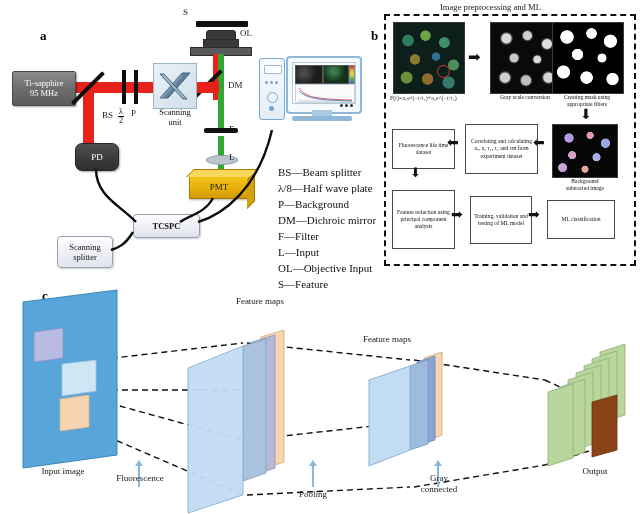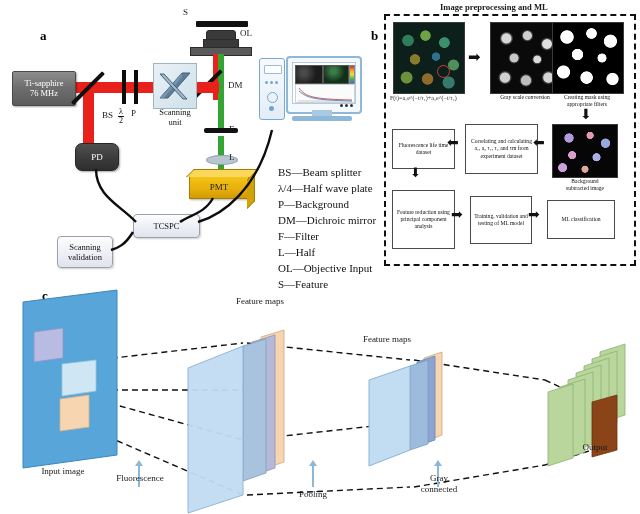--- a/index.html
+++ b/index.html
@@ -192,7 +192,7 @@
   <div>
     <div class="lbl panel-letter" style="left:371px;top:28px;">b</div>
 
-    <div class="lbl" style="left:440px;top:2px;font-size:8.6px;font-weight:bold;">Image preprocessing and ML</div>
+    <div class="lbl" style="left:440px;top:2px;font-size:8.6px;">Image preprocessing and ML</div>
 
     <div class="dashbox" style="left:384px;top:14px;width:248px;height:248px;"></div>
 

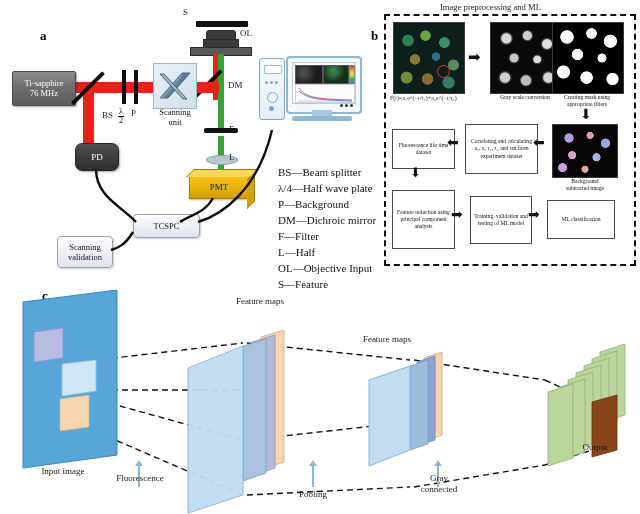--- a/index.html
+++ b/index.html
@@ -98,7 +98,7 @@
 
     <div class="box-tisa" style="left:12px;top:71px;width:62px;height:33px;">
       <span>Ti-sapphire</span>
-      <span>76 MHz</span>
+      <span>95 MHz</span>
     </div>
 
     <div class="mirror" style="left:86px;top:66px;width:3.5px;height:44px;

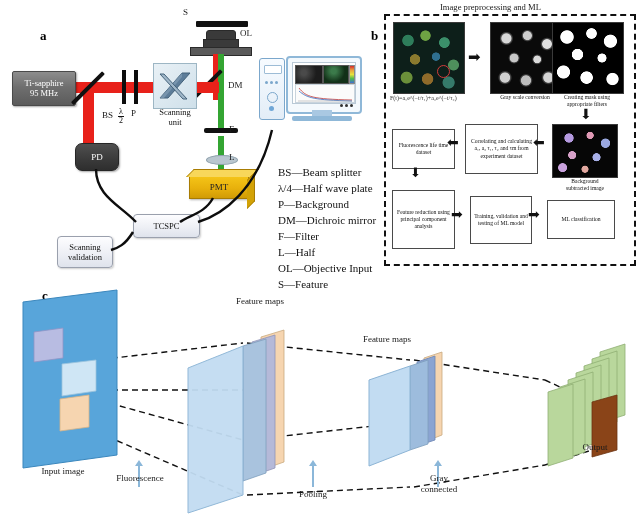--- a/index.html
+++ b/index.html
@@ -179,7 +179,7 @@
 
     <div style="position:absolute;left:278px;top:165px;font-size:11px;line-height:1.45;">
       <div>BS—Beam splitter</div>
-      <div>λ/4—Half wave plate</div>
+      <div>λ/8—Half wave plate</div>
       <div>P—Background</div>
       <div>DM—Dichroic mirror</div>
       <div>F—Filter</div>

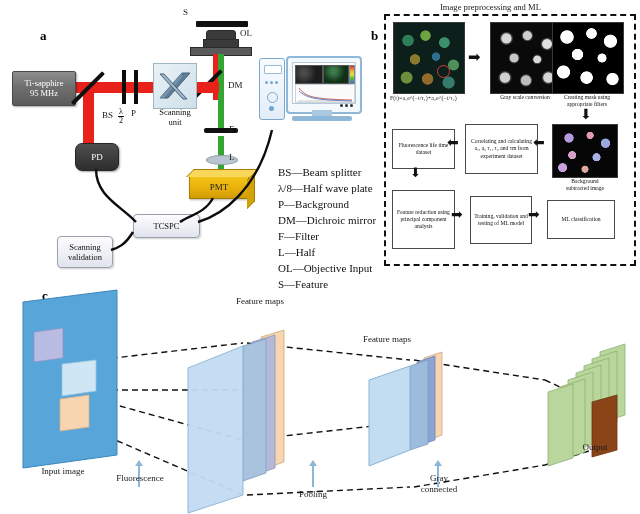--- a/index.html
+++ b/index.html
@@ -127,7 +127,7 @@
 
     <div class="box-pd" style="left:75px;top:143px;width:42px;height:26px;">PD</div>
 
-    <div class="box-tcspc" style="left:133px;top:214px;width:65px;height:22px;">TCSPC</div>
+    <div class="box-tcspc" style="left:133px;top:214px;width:65px;height:22px;font-weight:bold;">TCSPC</div>
 
     <div class="box-scan-if" style="left:57px;top:236px;width:54px;height:30px;">
       <span>Scanning</span>

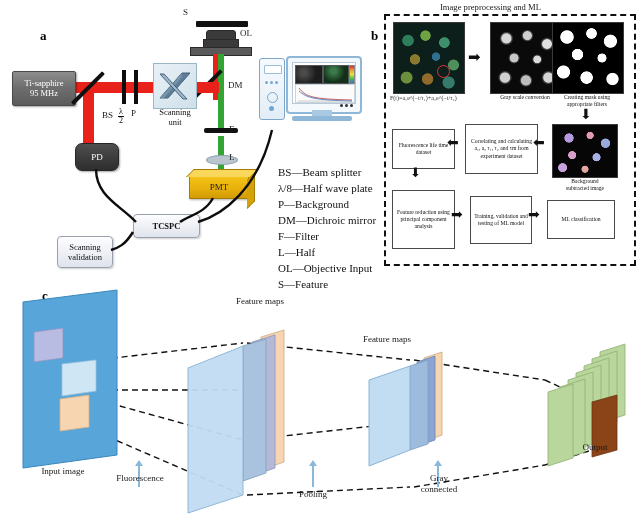--- a/index.html
+++ b/index.html
@@ -131,7 +131,7 @@
 
     <div class="box-scan-if" style="left:57px;top:236px;width:54px;height:30px;">
       <span>Scanning</span>
-      <span>validation</span>
+      <span>splitter</span>
     </div>
 
     <svg style="position:absolute;left:0;top:0;width:320px;height:290px;overflow:visible;">

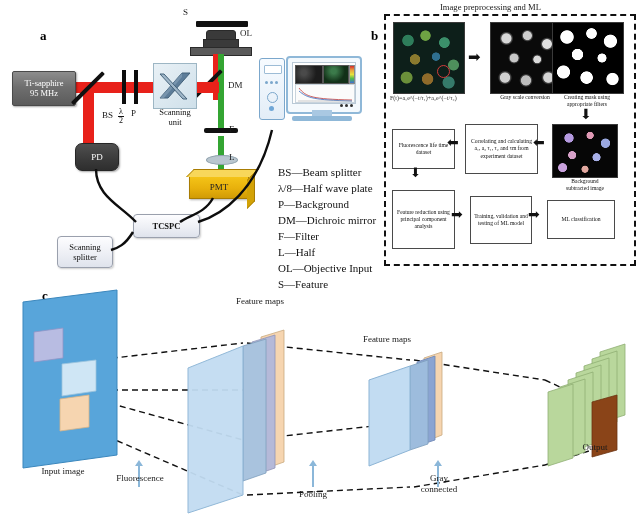--- a/index.html
+++ b/index.html
@@ -183,7 +183,7 @@
       <div>P—Background</div>
       <div>DM—Dichroic mirror</div>
       <div>F—Filter</div>
-      <div>L—Half</div>
+      <div>L—Input</div>
       <div>OL—Objective Input</div>
       <div>S—Feature</div>
     </div>

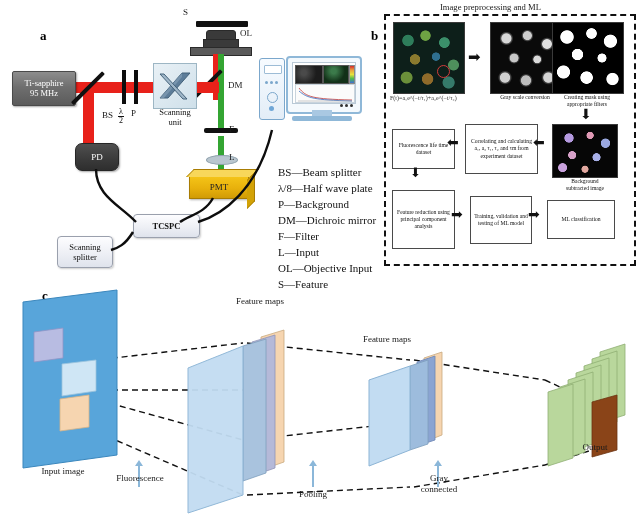--- a/index.html
+++ b/index.html
@@ -359,7 +359,7 @@
       <div>Gray</div>
       <div>connected</div>
     </div>
-    <div class="cnn-lbl" style="left:565px;top:442px;width:60px;">Output</div>
+    <div class="cnn-lbl" style="left:565px;top:466px;width:60px;">Output</div>
   </div>
 
 </div>

